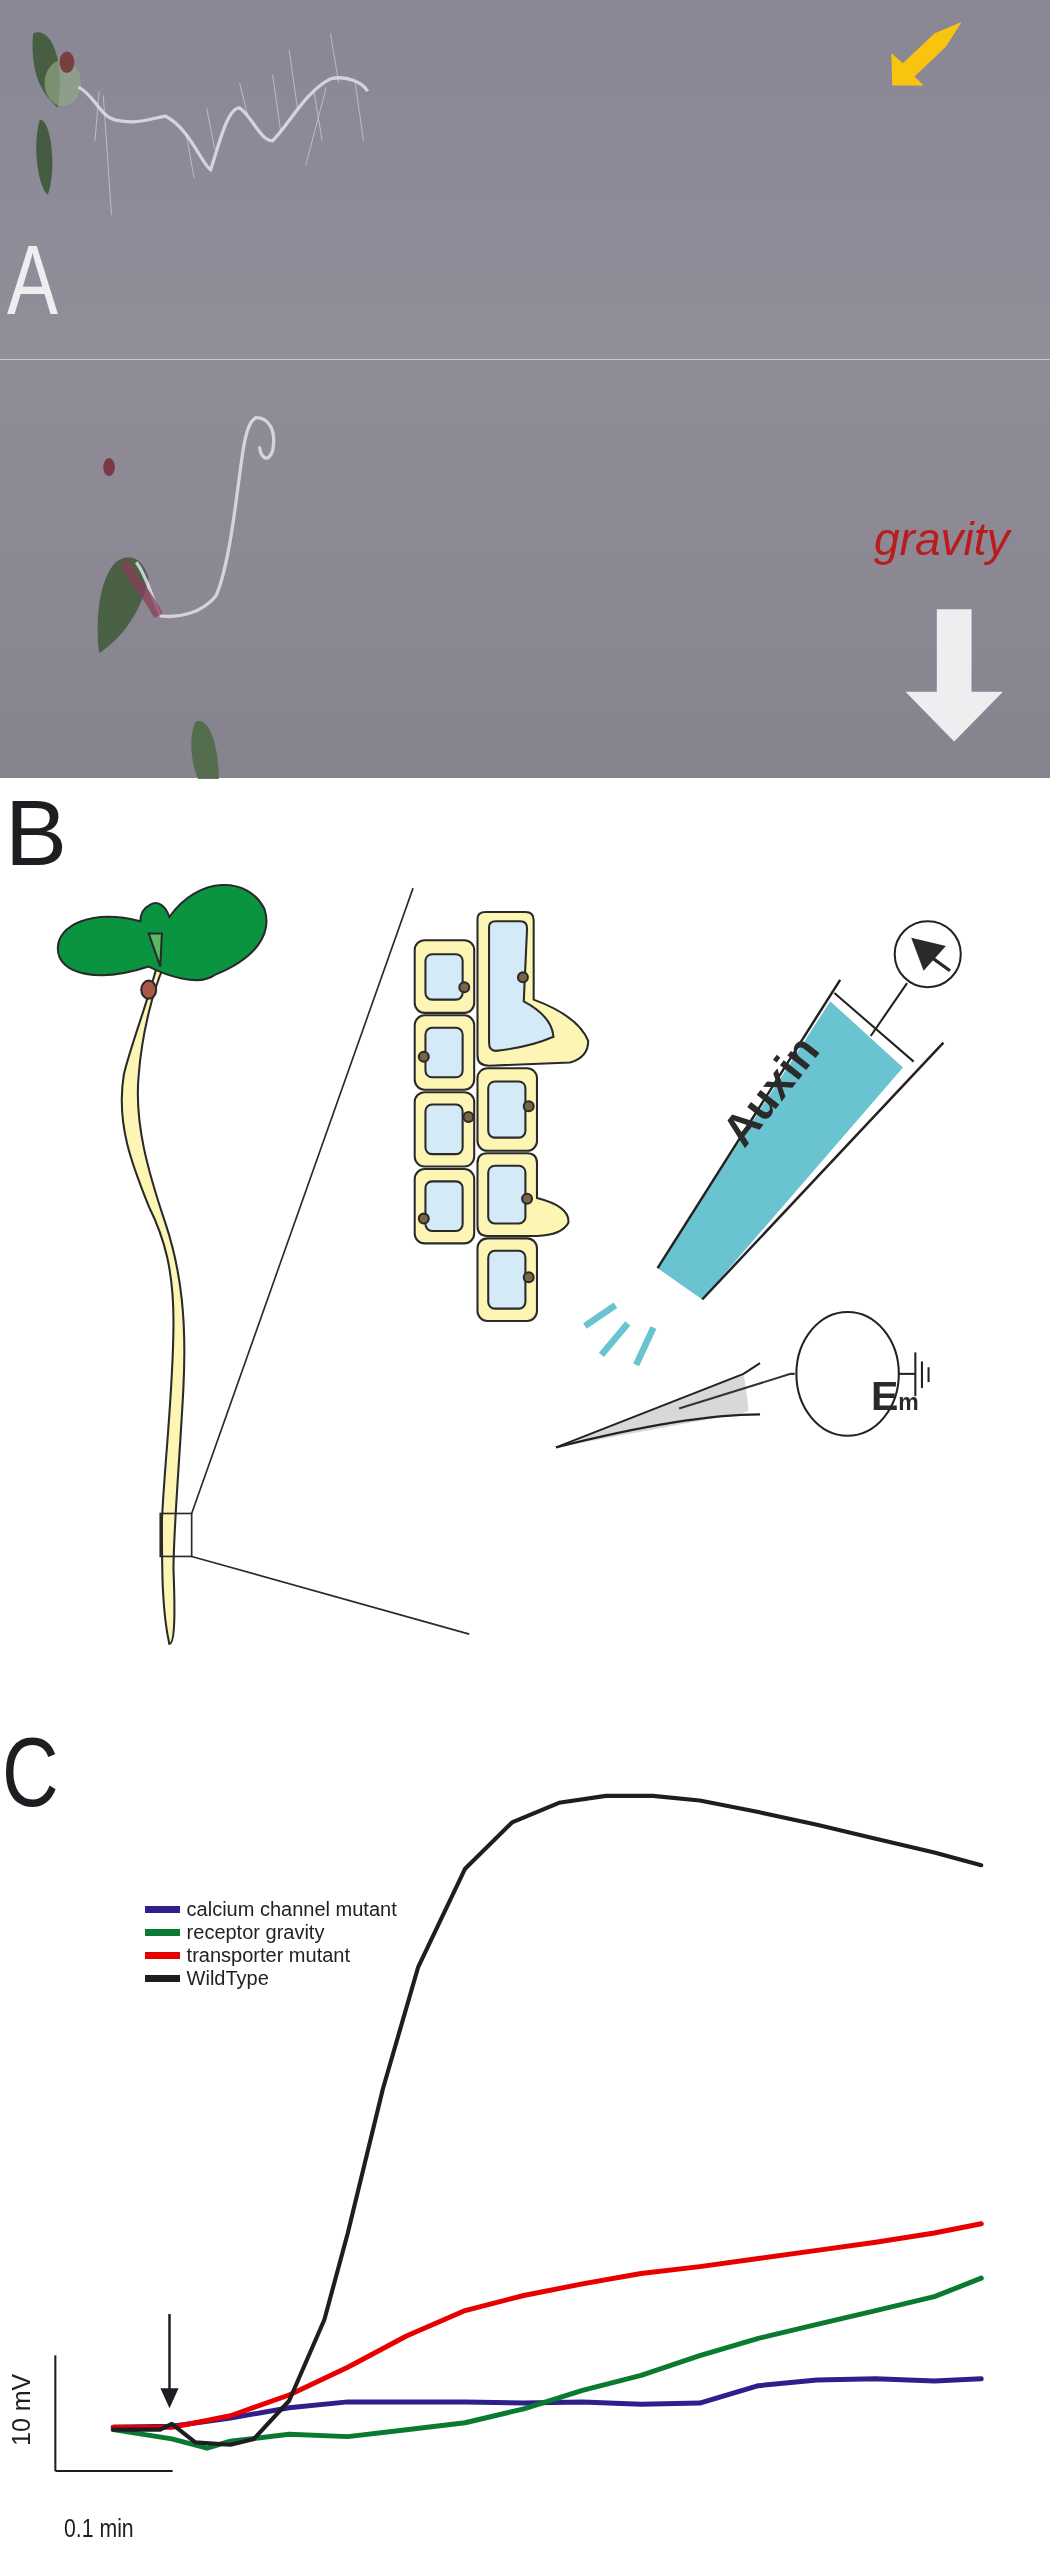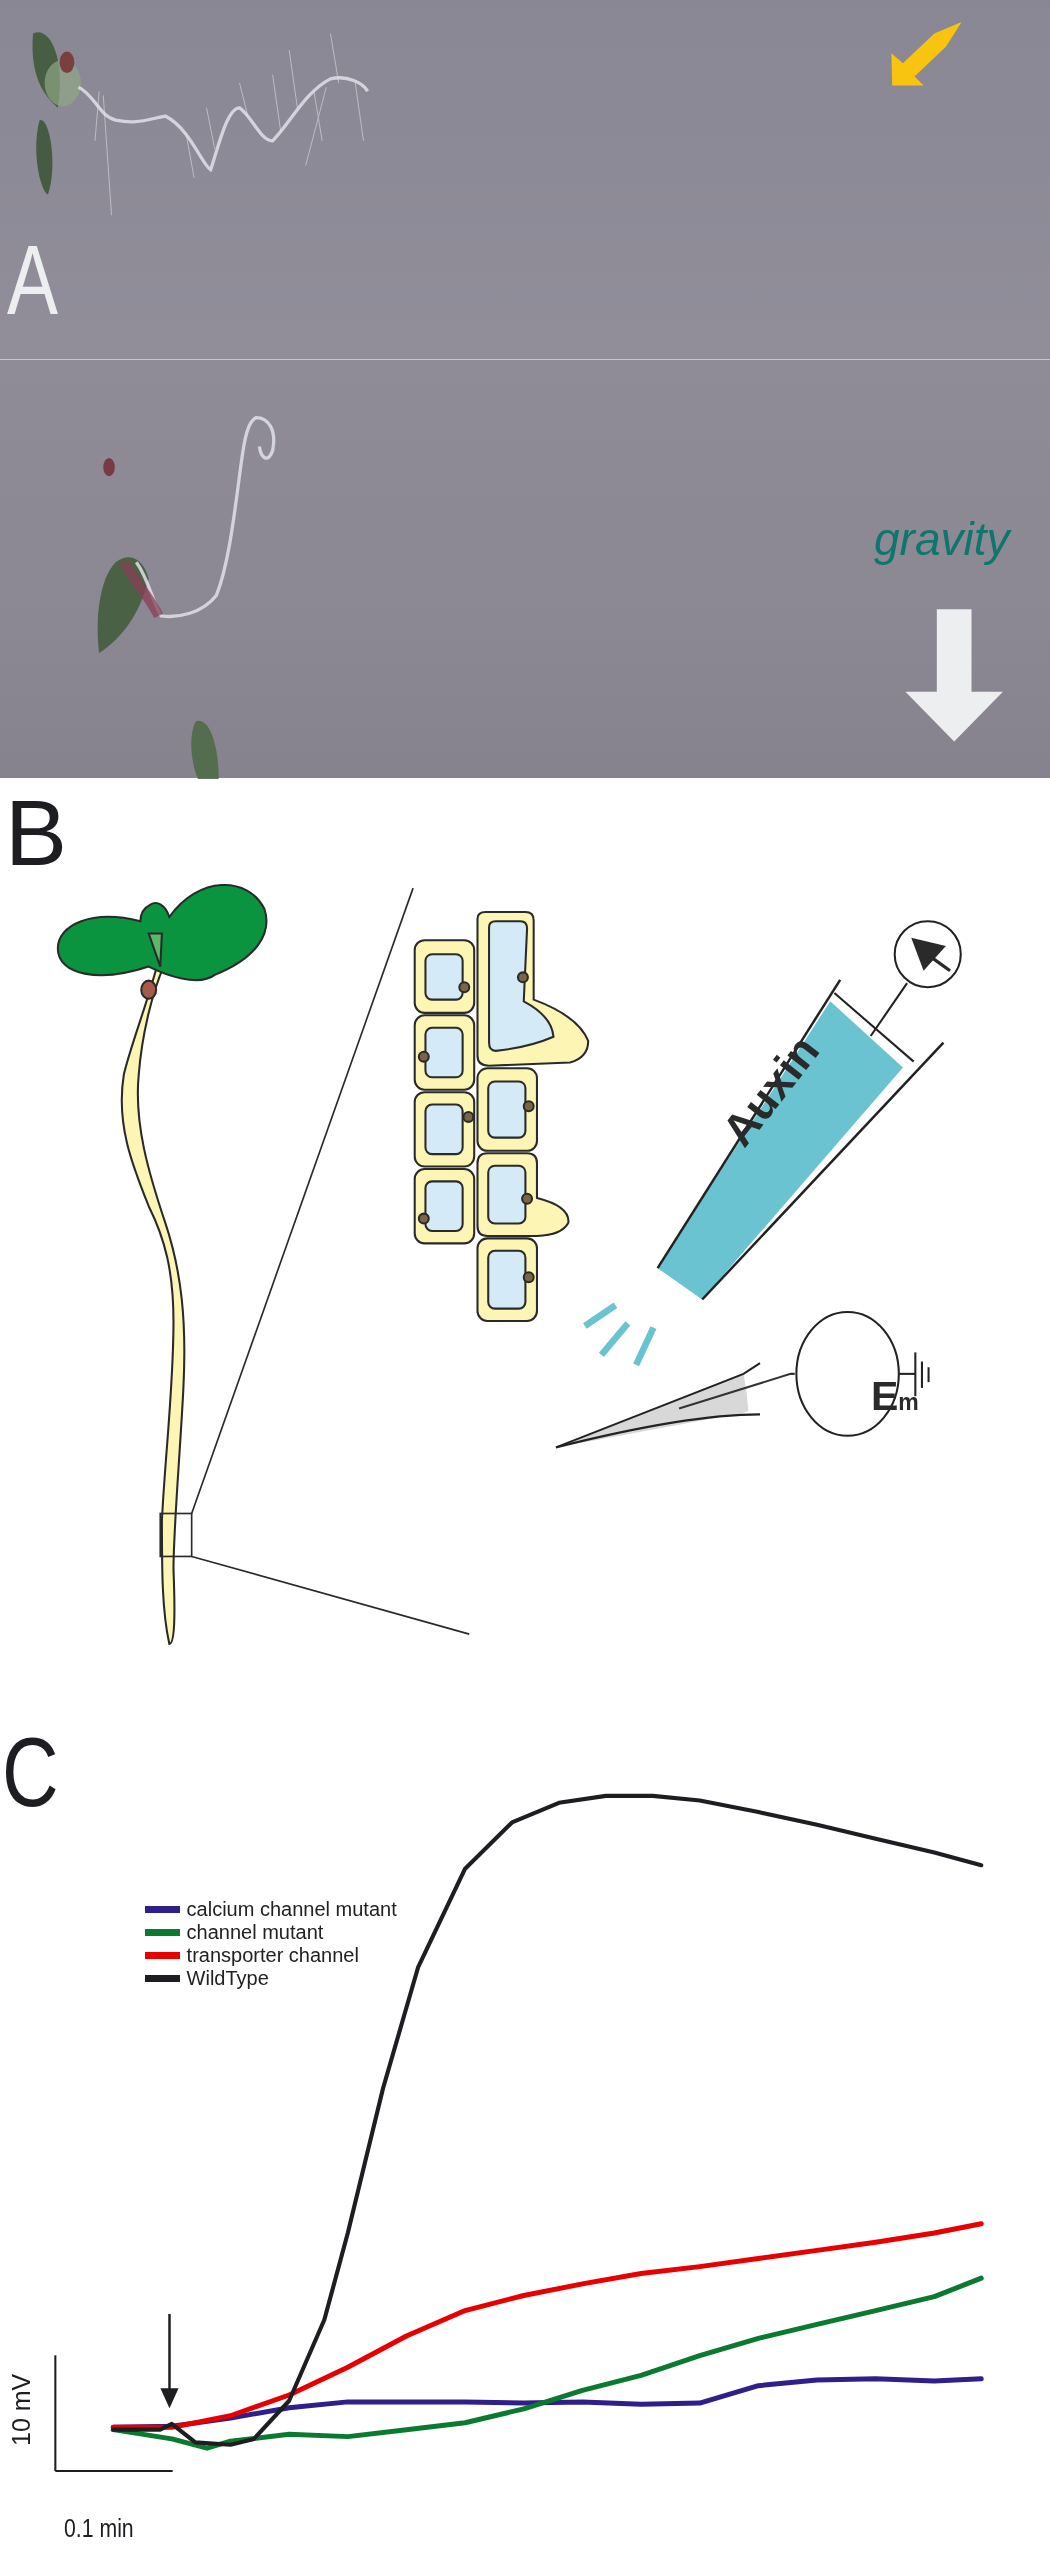--- a/index.html
+++ b/index.html
@@ -12,7 +12,7 @@
   #letterA{left:6.6px;top:231px;color:#eceef0;font-size:98px;transform:scaleX(0.78);transform-origin:left top;}
   #letterB{left:5px;top:787px;font-size:93px;}
   #letterC{left:1.7px;top:1723px;font-size:98px;transform:scaleX(0.8);transform-origin:left top;}
-  .gravity-label{position:absolute;left:874px;top:512px;color:#0f766e;font-size:46px;font-style:italic;}
+  .gravity-label{position:absolute;left:874px;top:512px;color:#b91c1c;font-size:46px;font-style:italic;}
   svg{position:absolute;left:0;}
   .legend{position:absolute;left:145px;top:1898px;font-size:20px;line-height:23px;color:#222;}
   .legend-row{display:flex;align-items:center;}

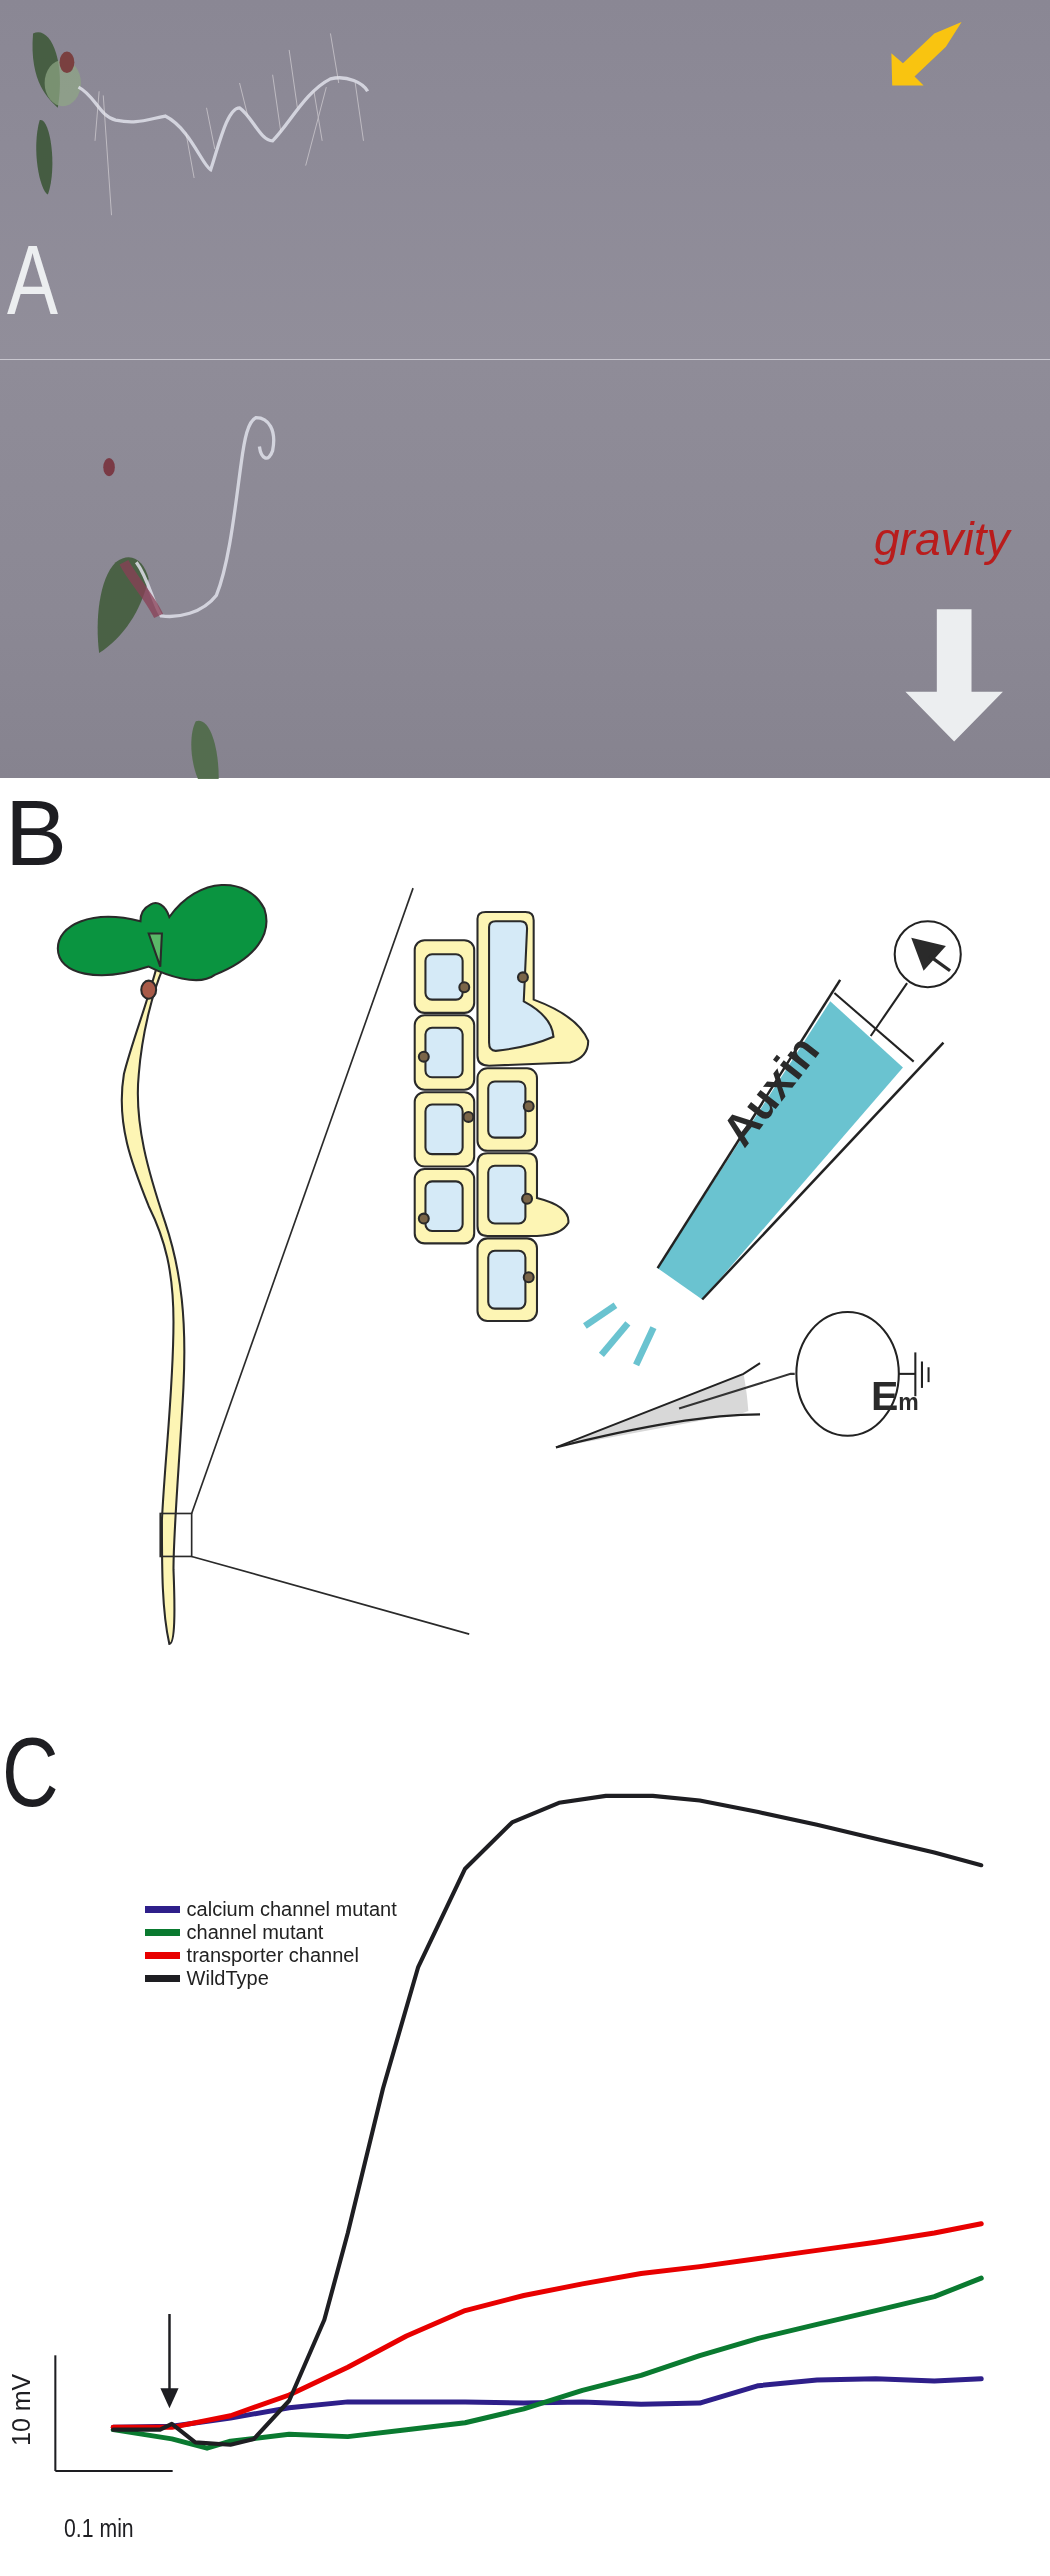--- a/index.html
+++ b/index.html
@@ -159,7 +159,7 @@
     </div>
   <div class="legend-row">
       <span class="legend-swatch" style="background: rgb(10, 122, 48);"></span>
-      <span>channel mutant</span>
+      <span>receptor gravity</span>
     </div>
   <div class="legend-row">
       <span class="legend-swatch" style="background: rgb(232, 0, 0);"></span>

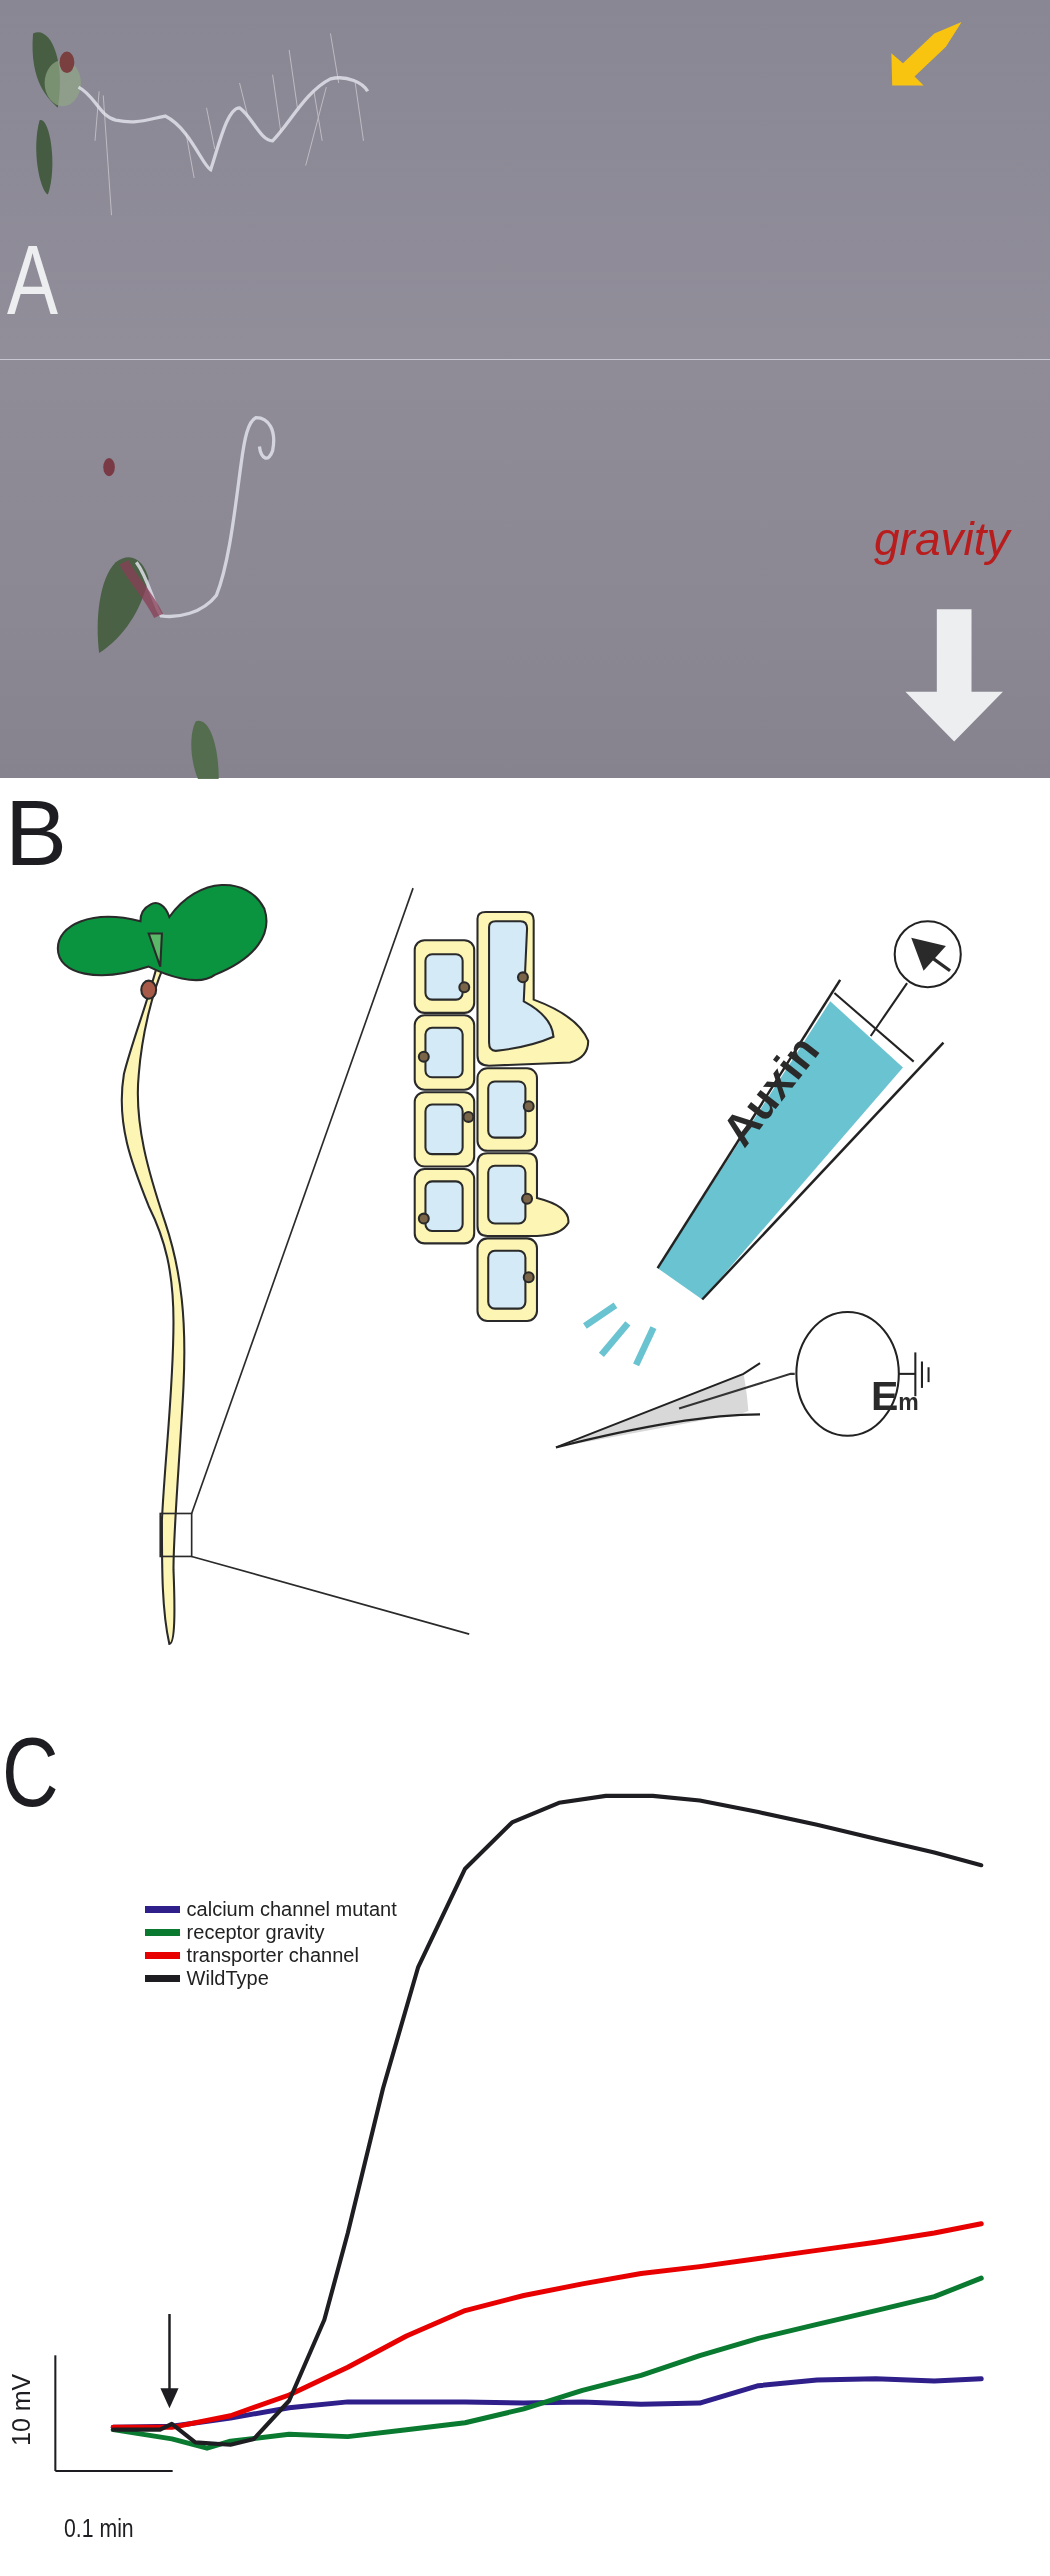--- a/index.html
+++ b/index.html
@@ -163,7 +163,7 @@
     </div>
   <div class="legend-row">
       <span class="legend-swatch" style="background: rgb(232, 0, 0);"></span>
-      <span>transporter channel</span>
+      <span>transporter mutant</span>
     </div>
   <div class="legend-row">
       <span class="legend-swatch" style="background: rgb(30, 30, 34);"></span>

